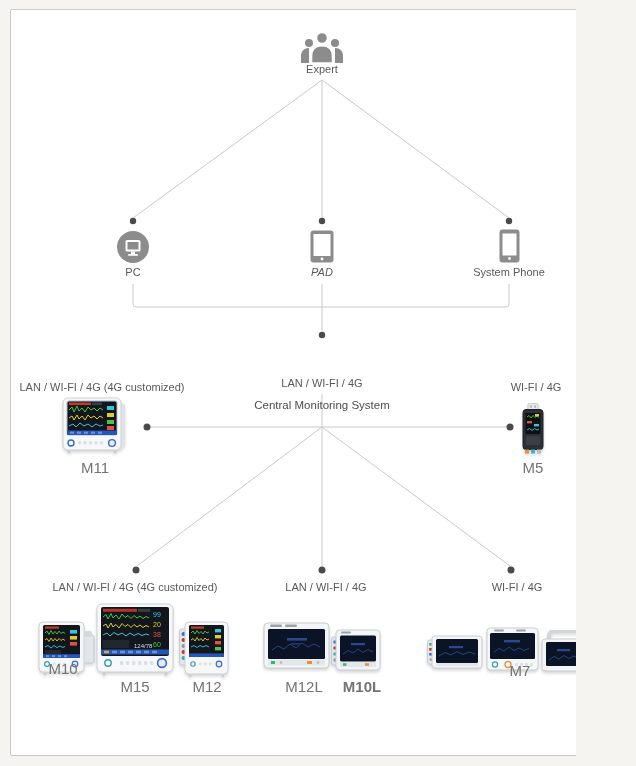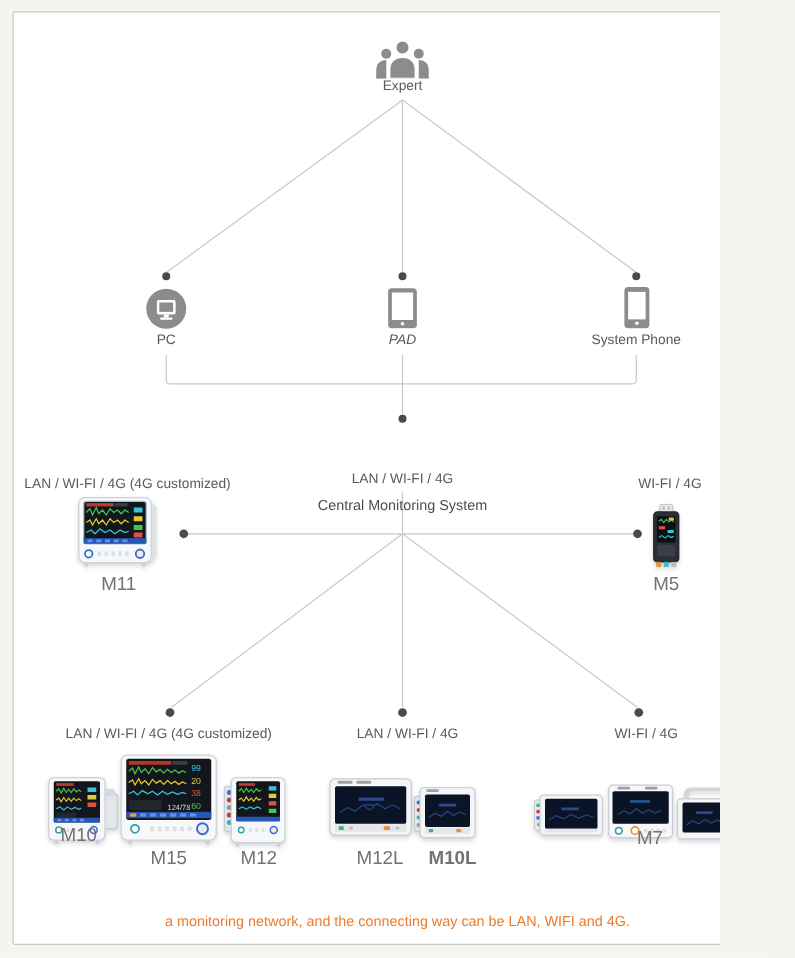--- a/index.html
+++ b/index.html
@@ -306,7 +306,6 @@
   <div class="lbl model" style="left:362px;top:678px;font-weight:bold;">M10L</div>
   <div class="lbl model" style="left:520px;top:662px;">M7</div>
 
-  <div class="cap" style="left:318px;top:732px;">a monitoring network, and the connecting way can be LAN, WIFI and 4G.</div>
 
   <div class="bluedot"></div>
 </div>

